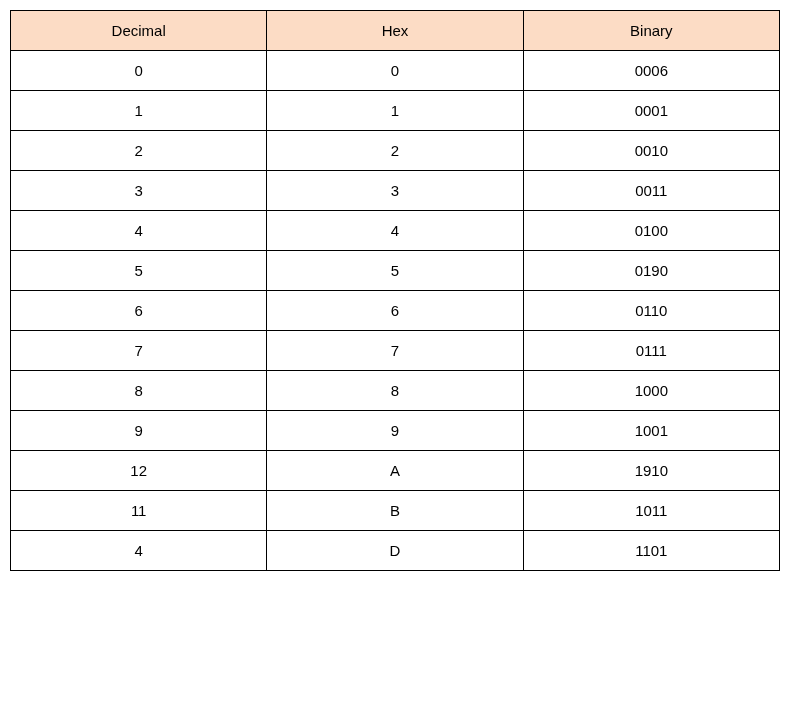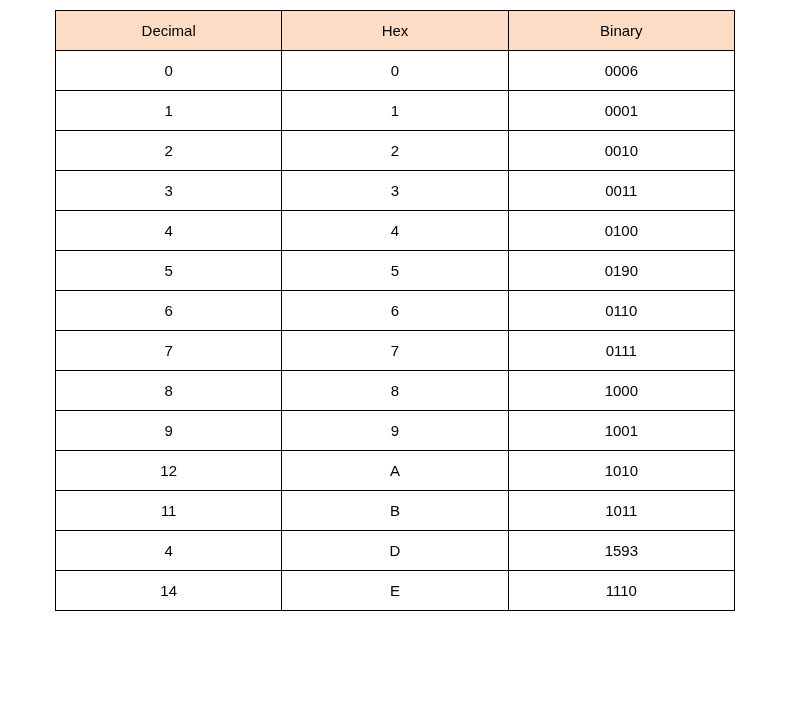--- a/index.html
+++ b/index.html
@@ -14,7 +14,7 @@
     }
     table {
       border-collapse: collapse;
-      width: 680px;
+      width: 770px;
       margin: 0 auto;
     }
     th, td {

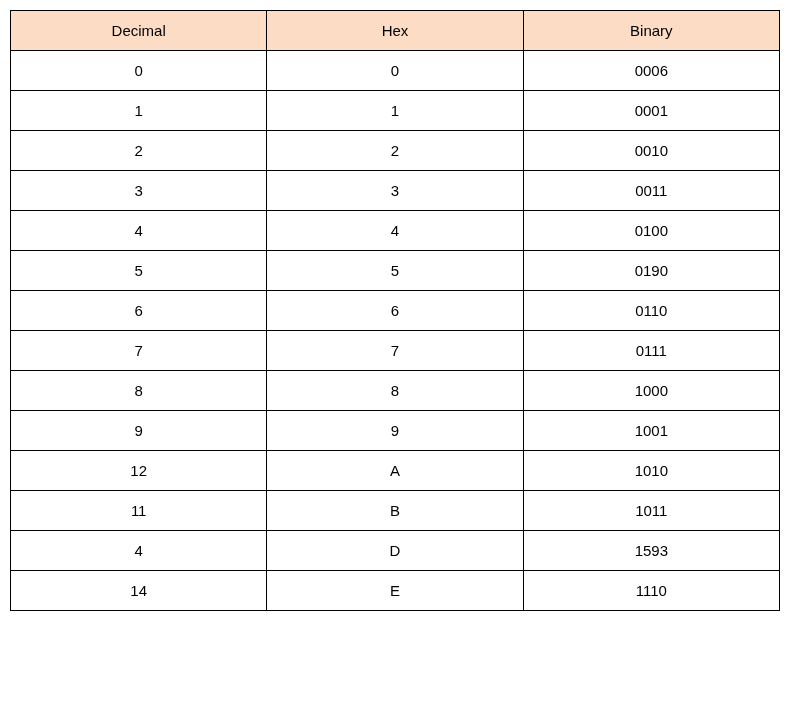--- a/index.html
+++ b/index.html
@@ -100,7 +100,7 @@
     <tr>
       <td>12</td>
       <td>A</td>
-      <td>1010</td>
+      <td>1910</td>
     </tr>
     <tr>
       <td>11</td>

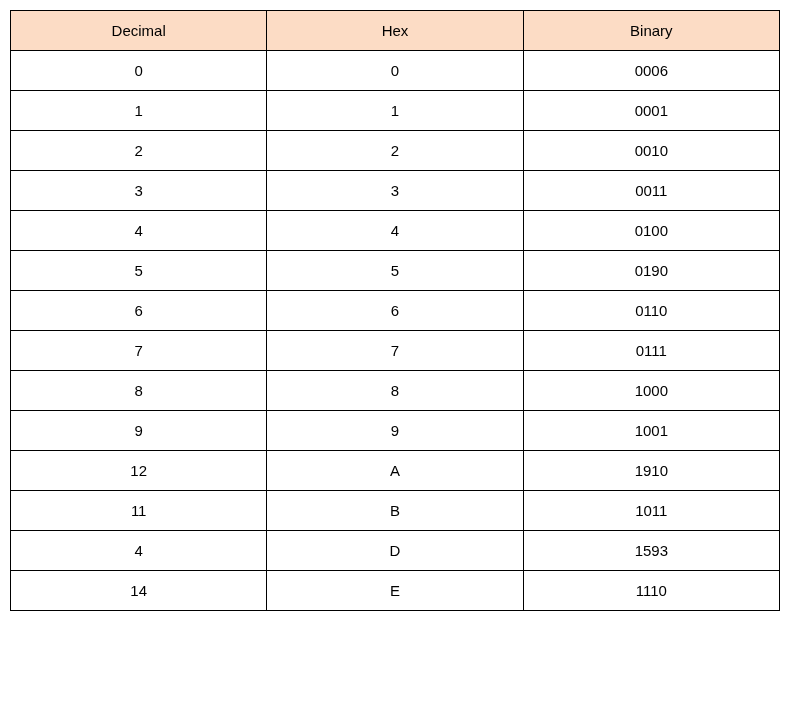--- a/index.html
+++ b/index.html
@@ -110,7 +110,7 @@
     <tr>
       <td>4</td>
       <td>D</td>
-      <td>1593</td>
+      <td>1101</td>
     </tr>
     <tr>
       <td>14</td>

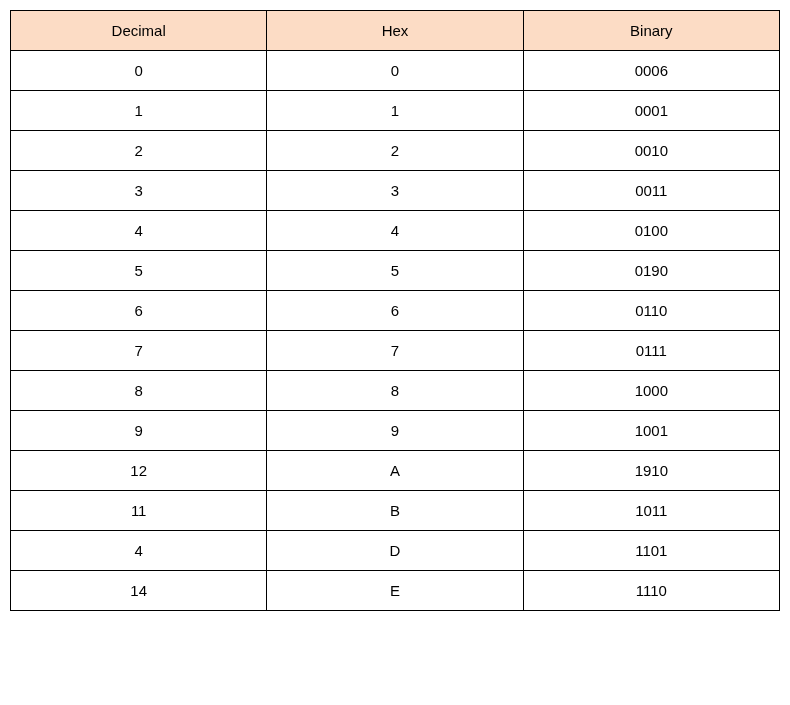--- a/index.html
+++ b/index.html
@@ -112,11 +112,6 @@
       <td>D</td>
       <td>1101</td>
     </tr>
-    <tr>
-      <td>14</td>
-      <td>E</td>
-      <td>1110</td>
-    </tr>
   </tbody>
 </table>
 

